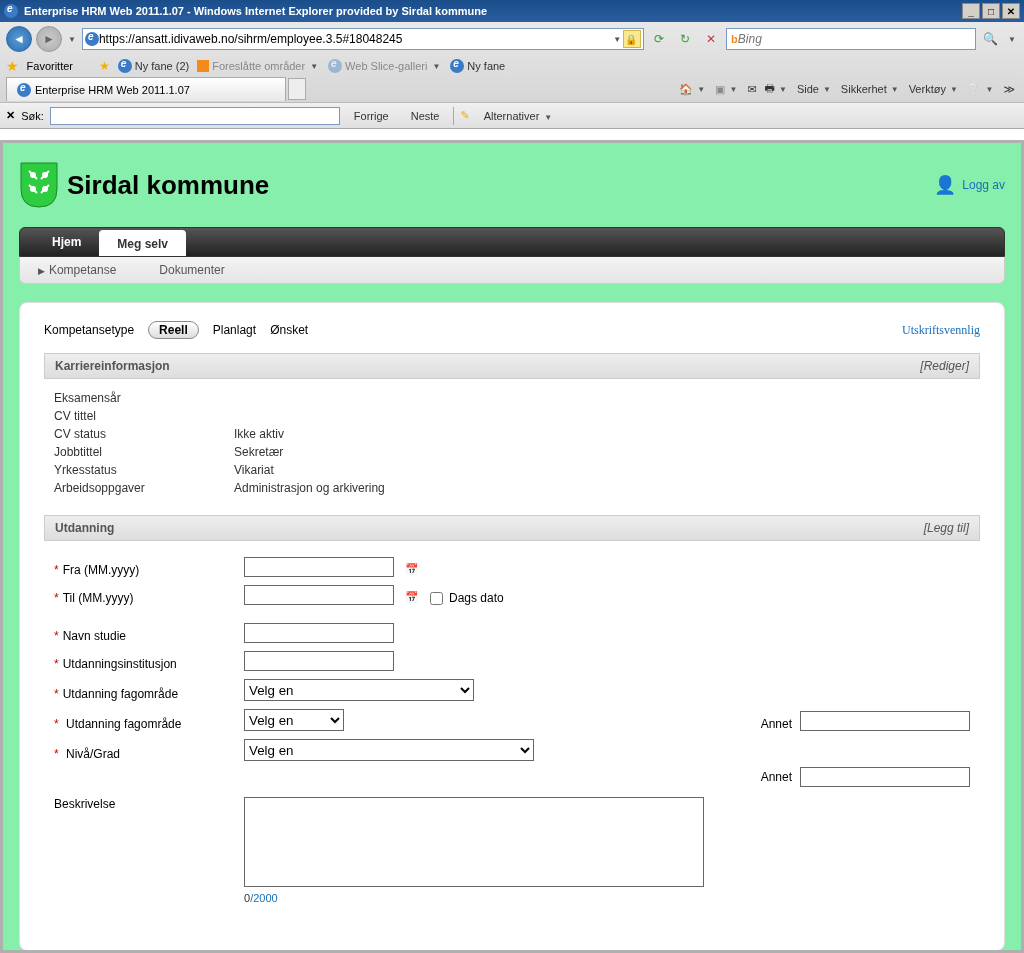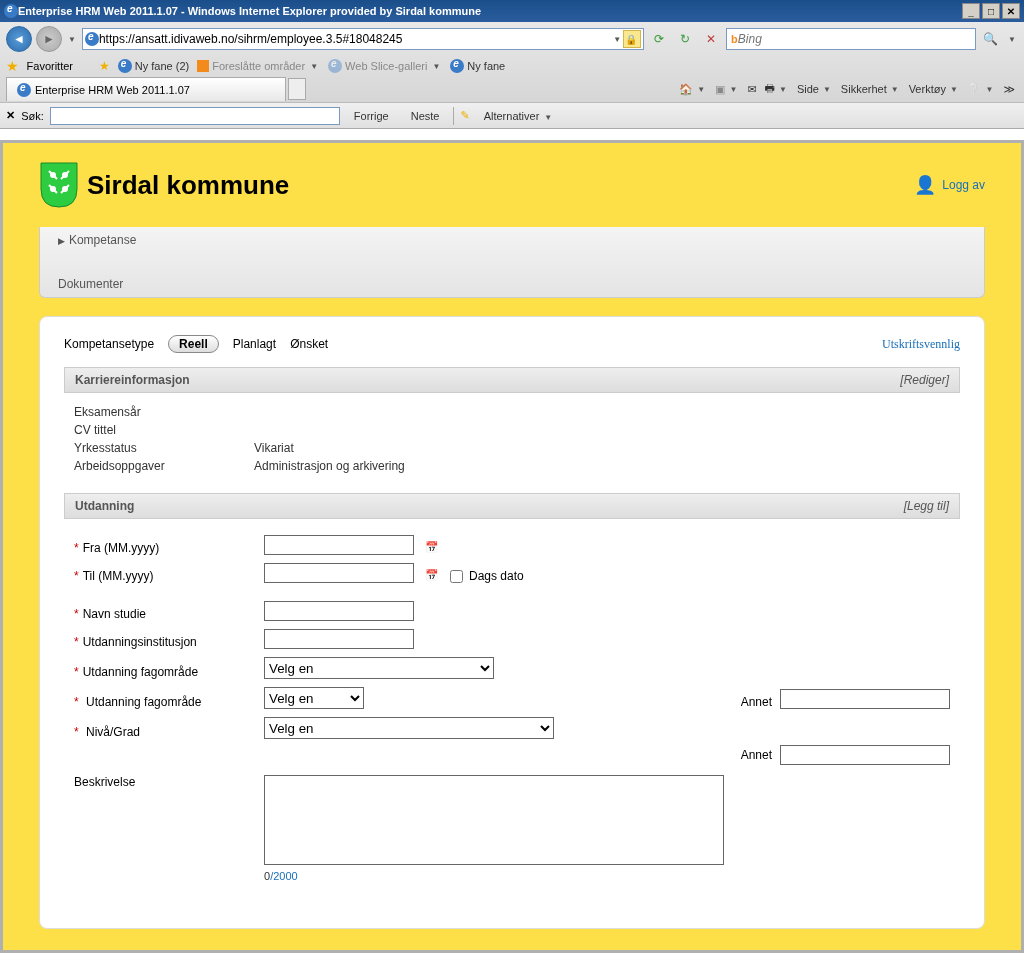--- a/index.html
+++ b/index.html
@@ -75,7 +75,7 @@
 
 <div class="titlebar">
   <span class="ie-e"></span>
-  <span style="">Enterprise HRM Web 2011.1.07 - Windows Internet Explorer provided by Sirdal kommune</span>
+  <span style="margin-left:6px">Enterprise HRM Web 2011.1.07 - Windows Internet Explorer provided by Sirdal kommune</span>
   <span class="spacer"></span>
   <span class="winbtn">_</span>
   <span class="winbtn">□</span>

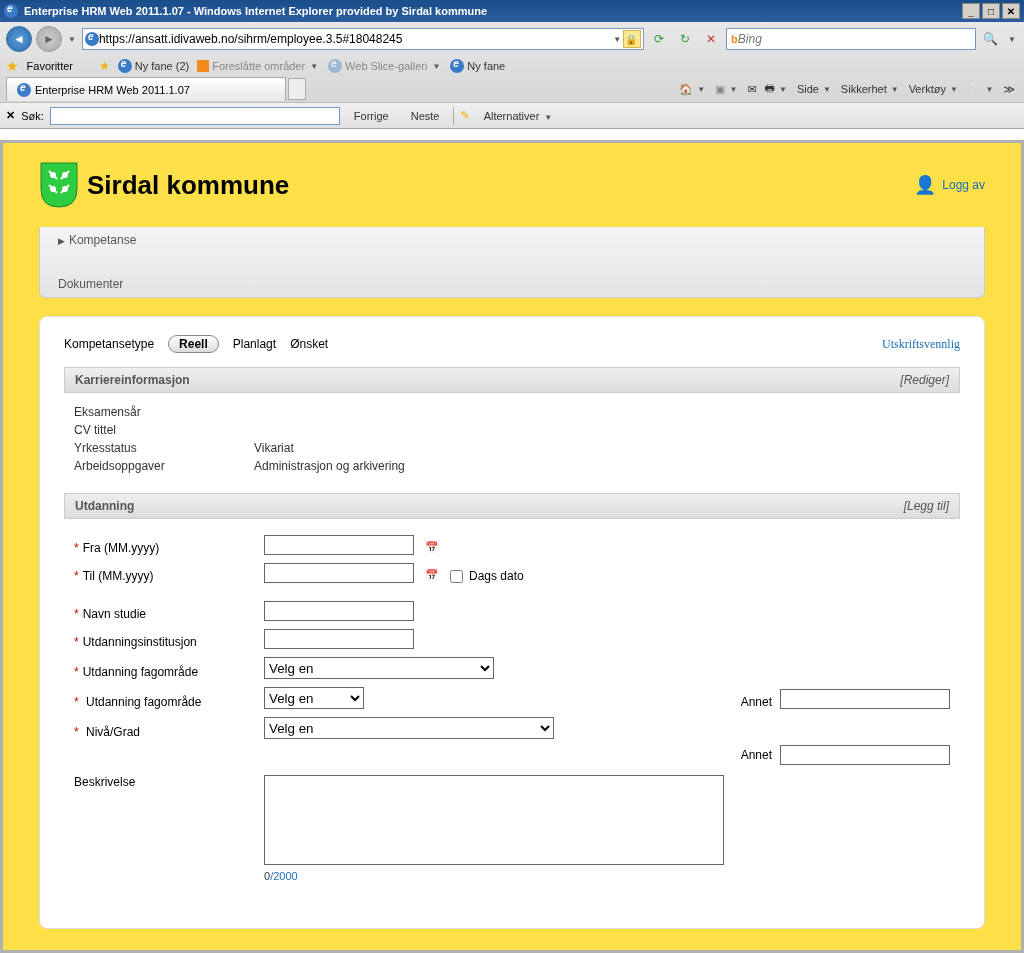--- a/index.html
+++ b/index.html
@@ -30,7 +30,7 @@
 .findbar input { width: 290px; height: 18px; border: 1px solid #7a9ac4; }
 .findbar .btn { padding: 2px 8px; color: #333; }
 .content-area { position: absolute; top: 140px; bottom: 0; left: 0; right: 0; background: #b0b0b0; display: flex; }
-.content-inner { background: #fde047; margin: 3px; flex: 1; overflow-y: scroll; padding: 18px 36px; }
+.content-inner { background: #86efac; margin: 3px; flex: 1; overflow-y: scroll; padding: 18px 16px; }
 .logo-row { display: flex; align-items: center; margin-bottom: 18px; }
 .shield { width: 40px; height: 48px; position: relative; }
 .shield svg { width: 100%; height: 100%; }

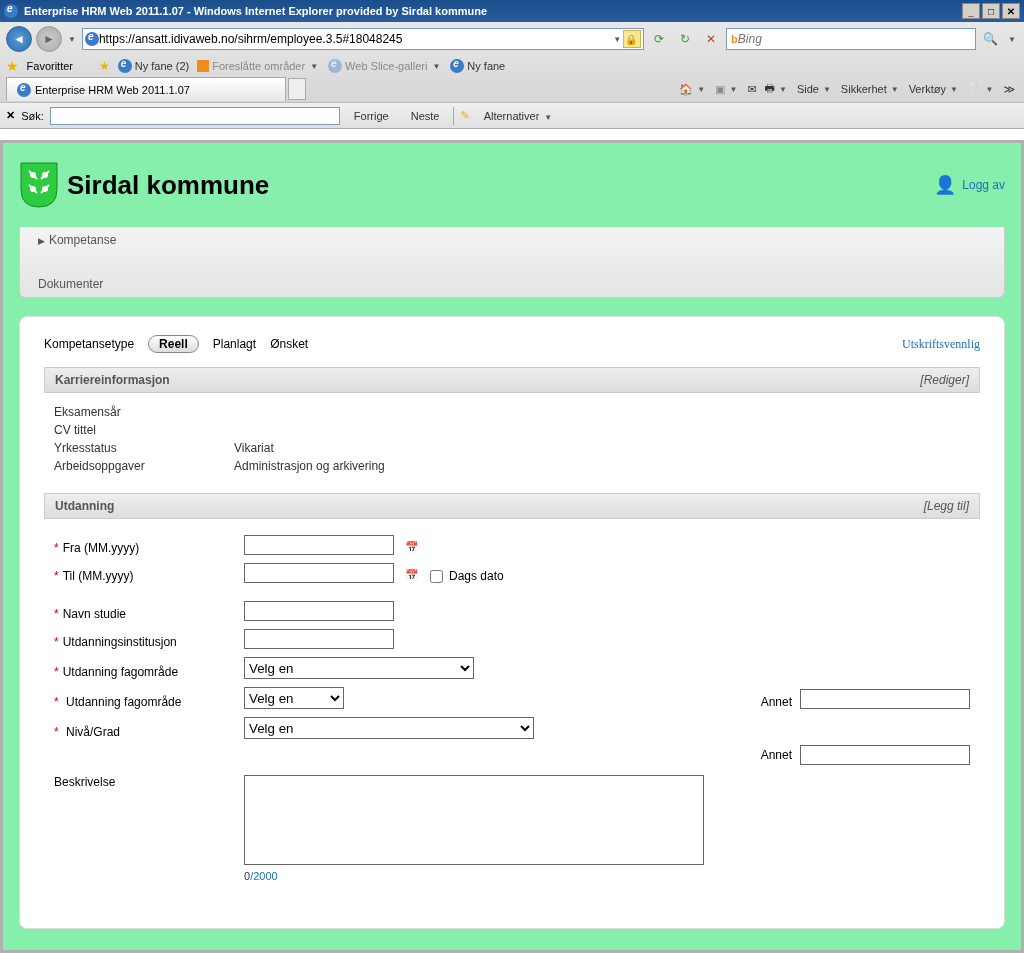--- a/index.html
+++ b/index.html
@@ -191,6 +191,10 @@
       </div>
     </div>
 
+    <div class="maintabs">
+      <div class="maintab">Hjem</div>
+      <div class="maintab active">Meg selv</div>
+    </div>
     <div class="subtabs">
       <span><span class="arr">▶</span><span>Kompetanse</span></span>
       <span>Dokumenter</span>

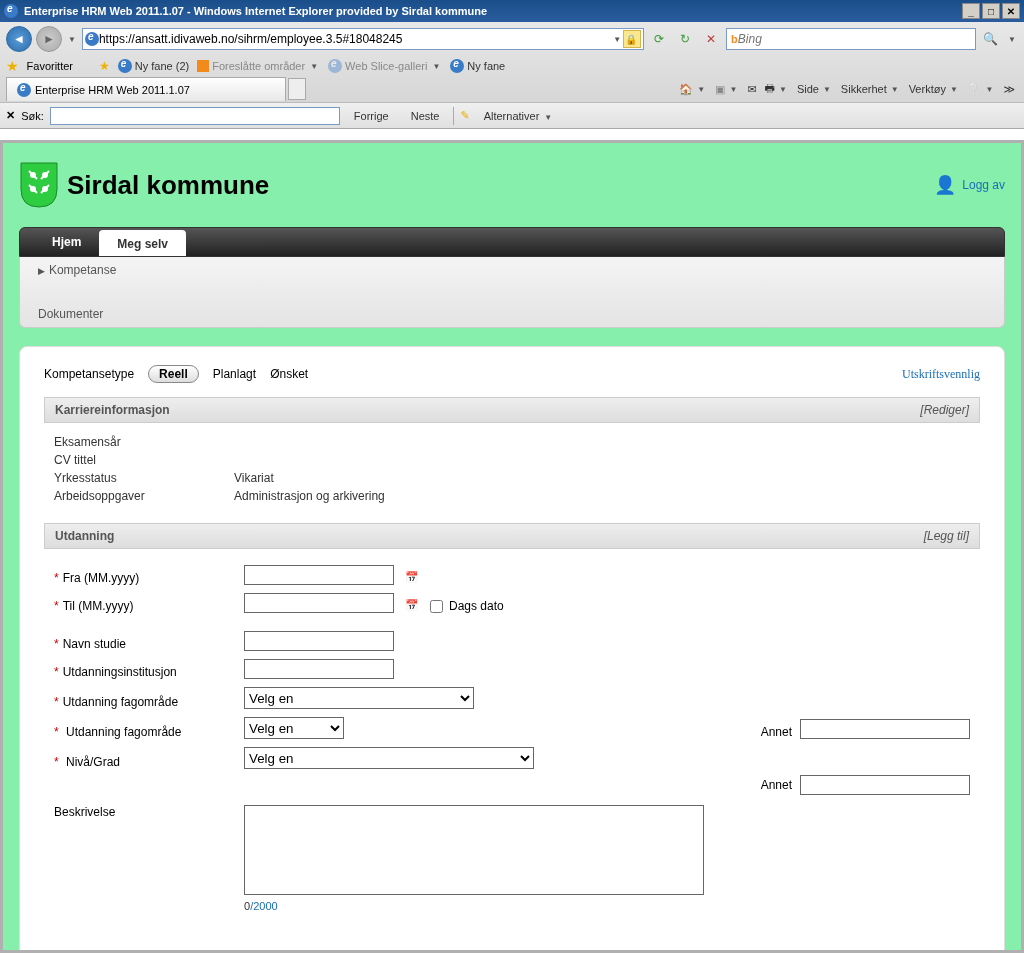--- a/index.html
+++ b/index.html
@@ -39,7 +39,7 @@
 .maintabs { background: linear-gradient(#555,#222); border-radius: 6px 6px 0 0; height: 30px; display: flex; padding-left: 14px; border: 1px solid #333; }
 .maintab { color: #fff; font-weight: bold; padding: 7px 18px; font-size: 12px; }
 .maintab.active { background: #fff; color: #333; border-radius: 4px 4px 0 0; margin-top: 2px; }
-.subtabs { background: linear-gradient(#f4f4f4,#e4e4e4); border: 1px solid #ccc; border-top: none; border-radius: 0 0 6px 6px; padding: 6px 18px; display: flex; gap: 30px; color: #555; font-size: 12px; flex-direction: column; }
+.subtabs { background: linear-gradient(#f4f4f4,#e4e4e4); border: 1px solid #ccc; border-top: none; border-radius: 0 0 6px 6px; padding: 6px 18px; display: flex; gap: 43px; color: #555; font-size: 12px; }
 .subtabs .arr { font-size: 9px; margin-right: 4px; }
 .panel { background: #fff; border: 1px solid #ddd; border-radius: 8px; margin-top: 18px; padding: 18px 24px 30px; }
 .filterrow { display: flex; align-items: center; gap: 14px; font-size: 12px; margin-bottom: 14px; }

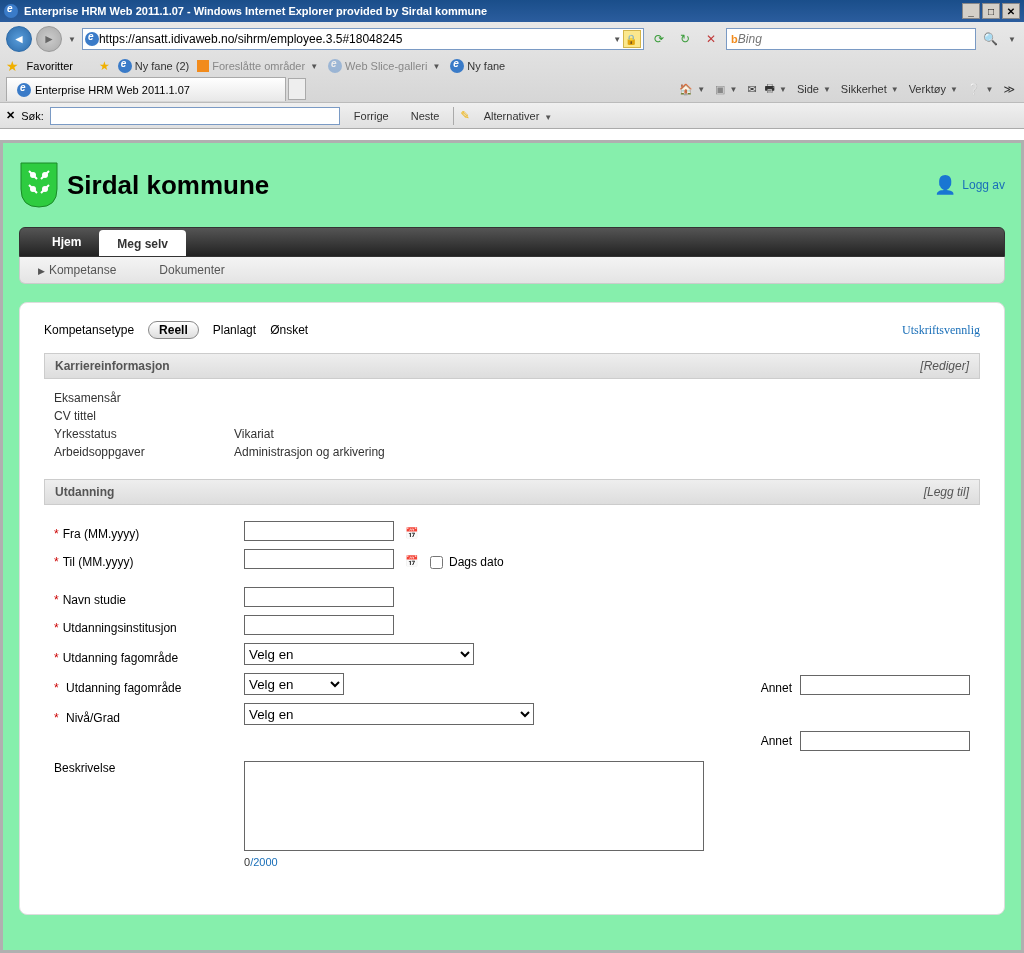--- a/index.html
+++ b/index.html
@@ -223,6 +223,10 @@
             <span></span>
           </div>
         <div class="info-row">
+            <span class="lbl">CV status</span>
+            <span>Ikke aktiv</span>
+          </div>
+        <div class="info-row">
             <span class="lbl">Yrkesstatus</span>
             <span>Vikariat</span>
           </div>

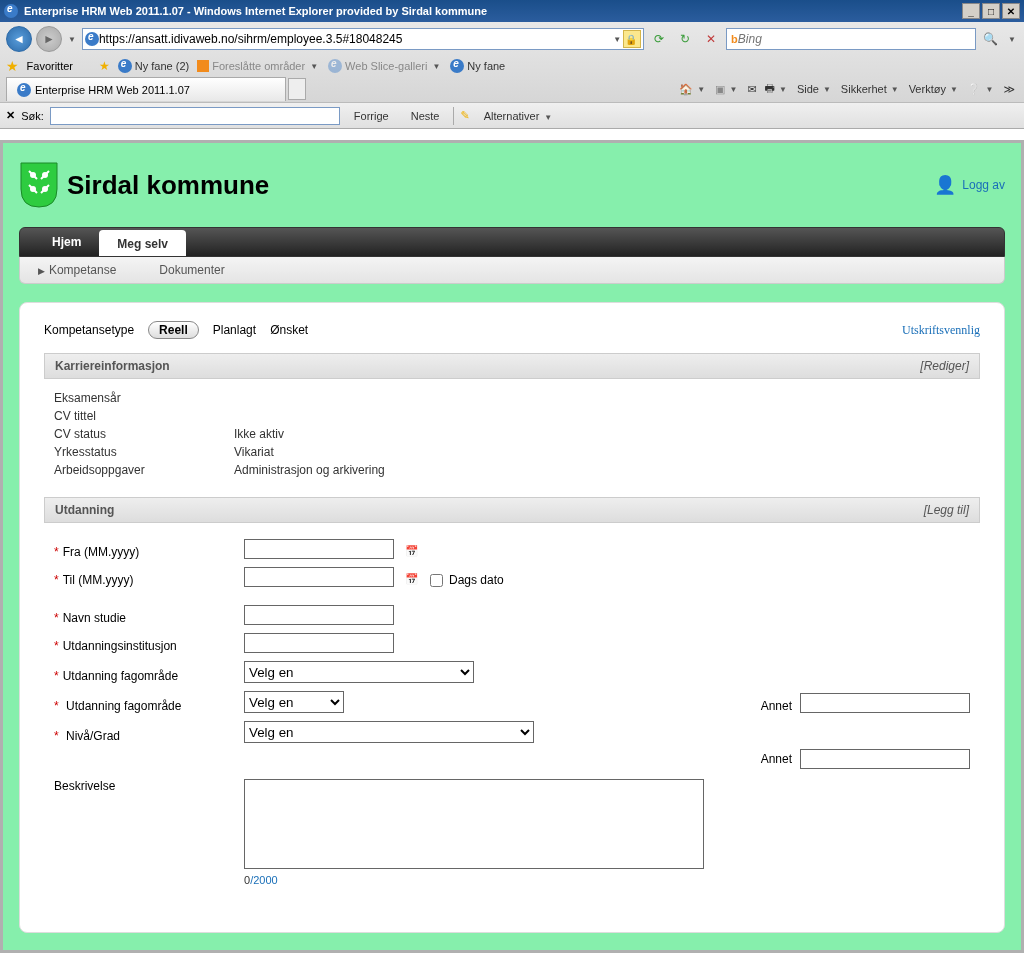--- a/index.html
+++ b/index.html
@@ -227,6 +227,10 @@
             <span>Ikke aktiv</span>
           </div>
         <div class="info-row">
+            <span class="lbl">Jobbtittel</span>
+            <span>Sekretær</span>
+          </div>
+        <div class="info-row">
             <span class="lbl">Yrkesstatus</span>
             <span>Vikariat</span>
           </div>

